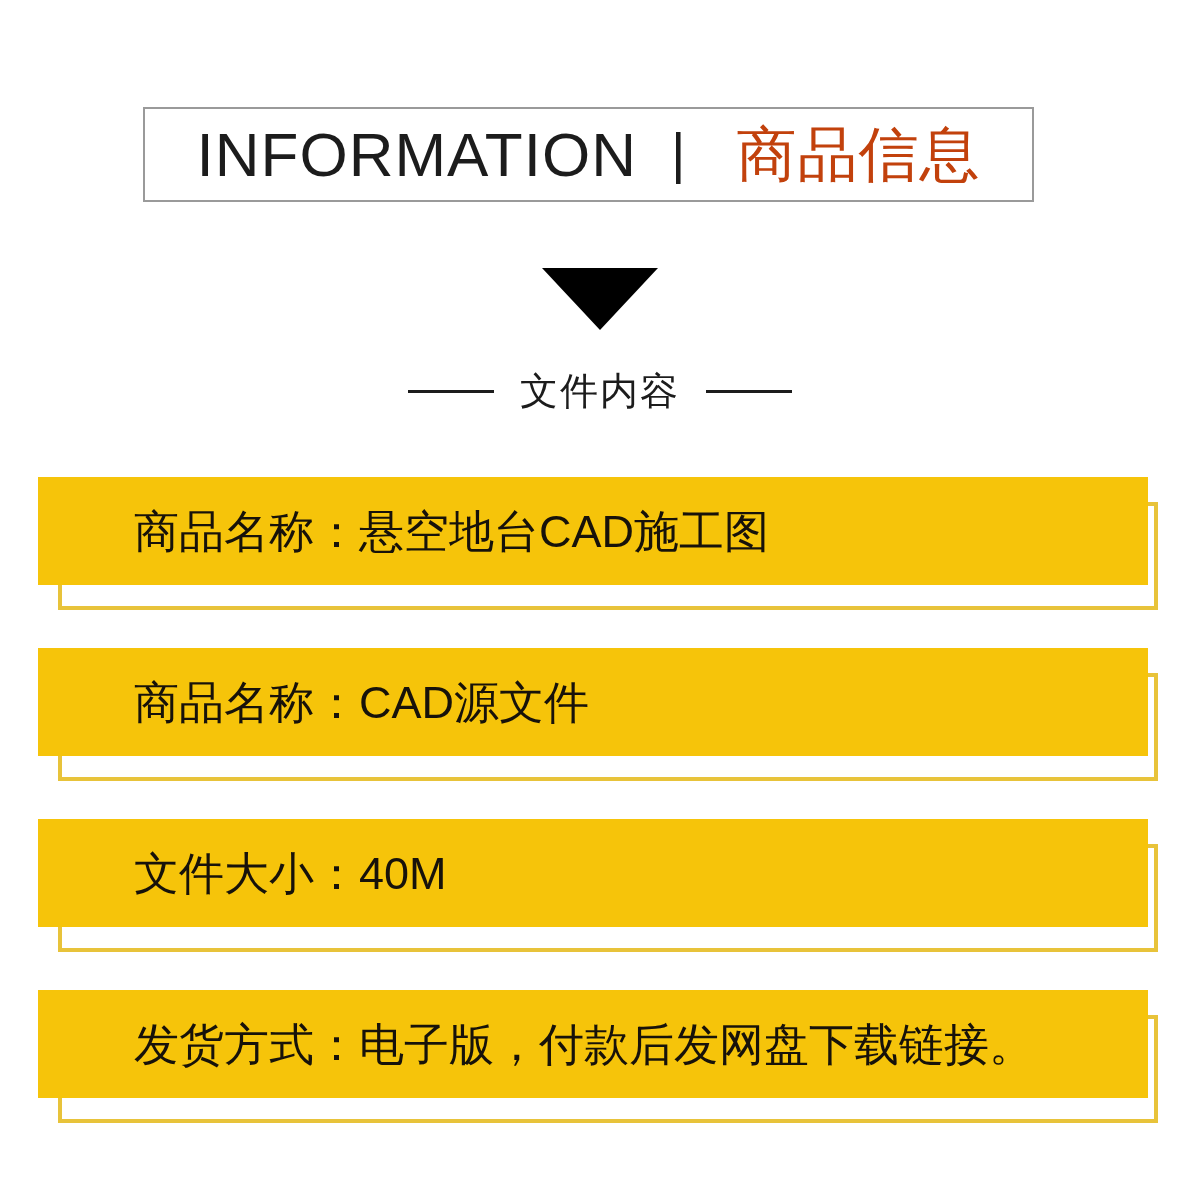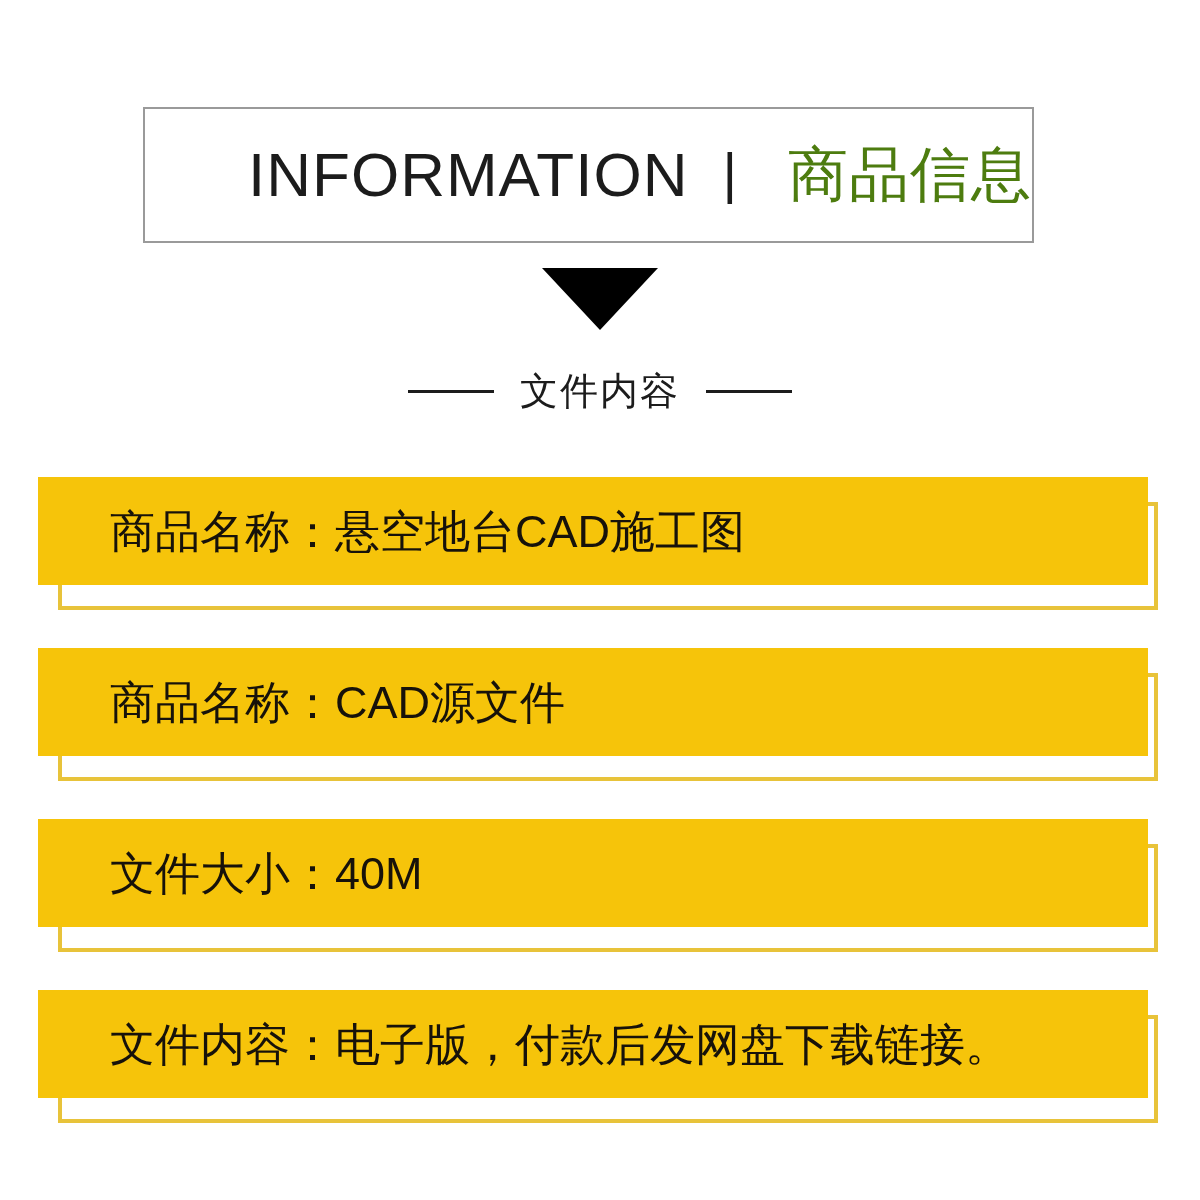--- a/index.html
+++ b/index.html
@@ -28,12 +28,12 @@
     left: 143px;
     top: 107px;
     width: 891px;
-    height: 136px;
+    height: 95px;
     border: 2px solid #9a9a9a;
     box-sizing: border-box;
     display: flex;
     align-items: center;
-    justify-content: flex-end;
+    justify-content: center;
   }
   .header-inner {
     display: flex;

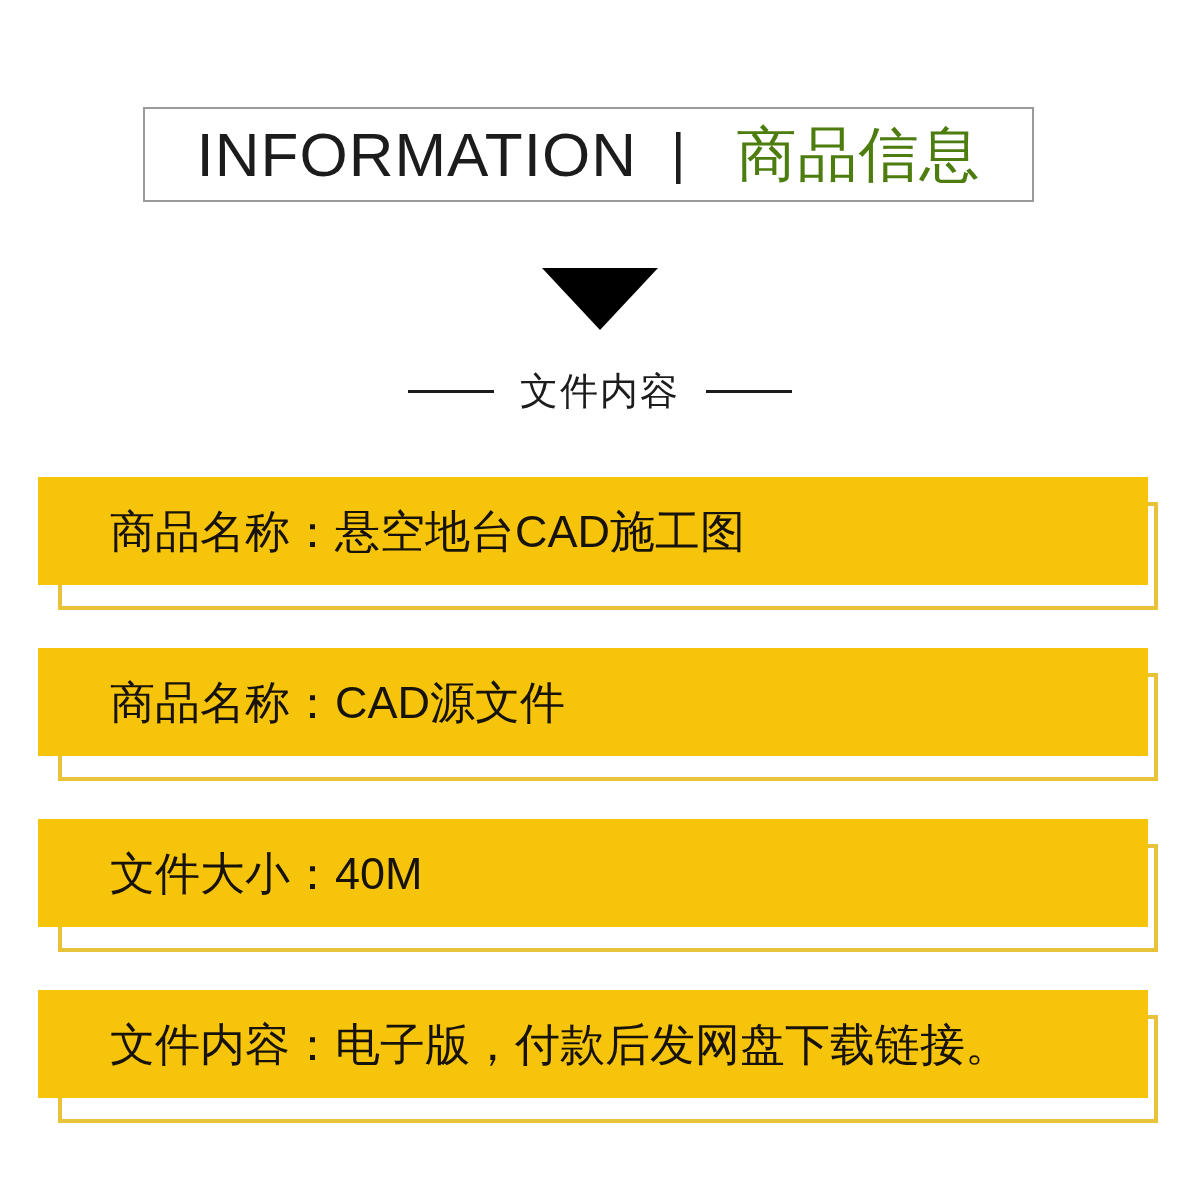--- a/index.html
+++ b/index.html
@@ -61,7 +61,7 @@
   .header-cn {
     font-size: 60px;
     font-weight: 400;
-    color: #4d7c0f;
+    color: #c2410c;
     letter-spacing: 1px;
     line-height: 1;
     margin-left: 17px;

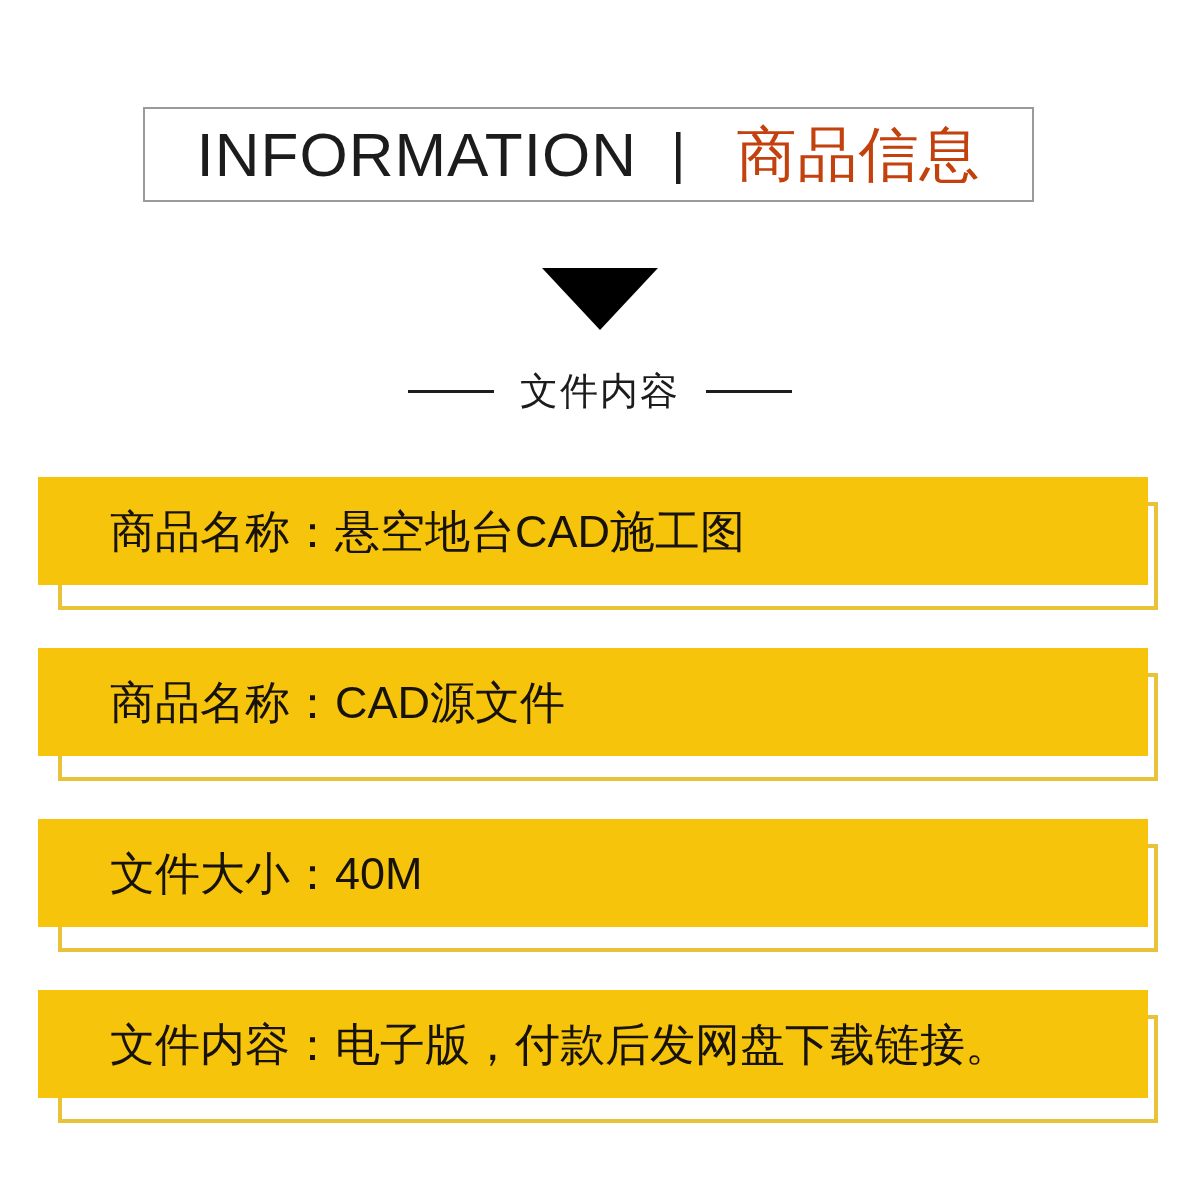--- a/index.html
+++ b/index.html
@@ -145,6 +145,7 @@
     letter-spacing: 0px;
     white-space: nowrap;
     line-height: 1;
+    margin-left: 24px;
   }
 </style>
 </head>

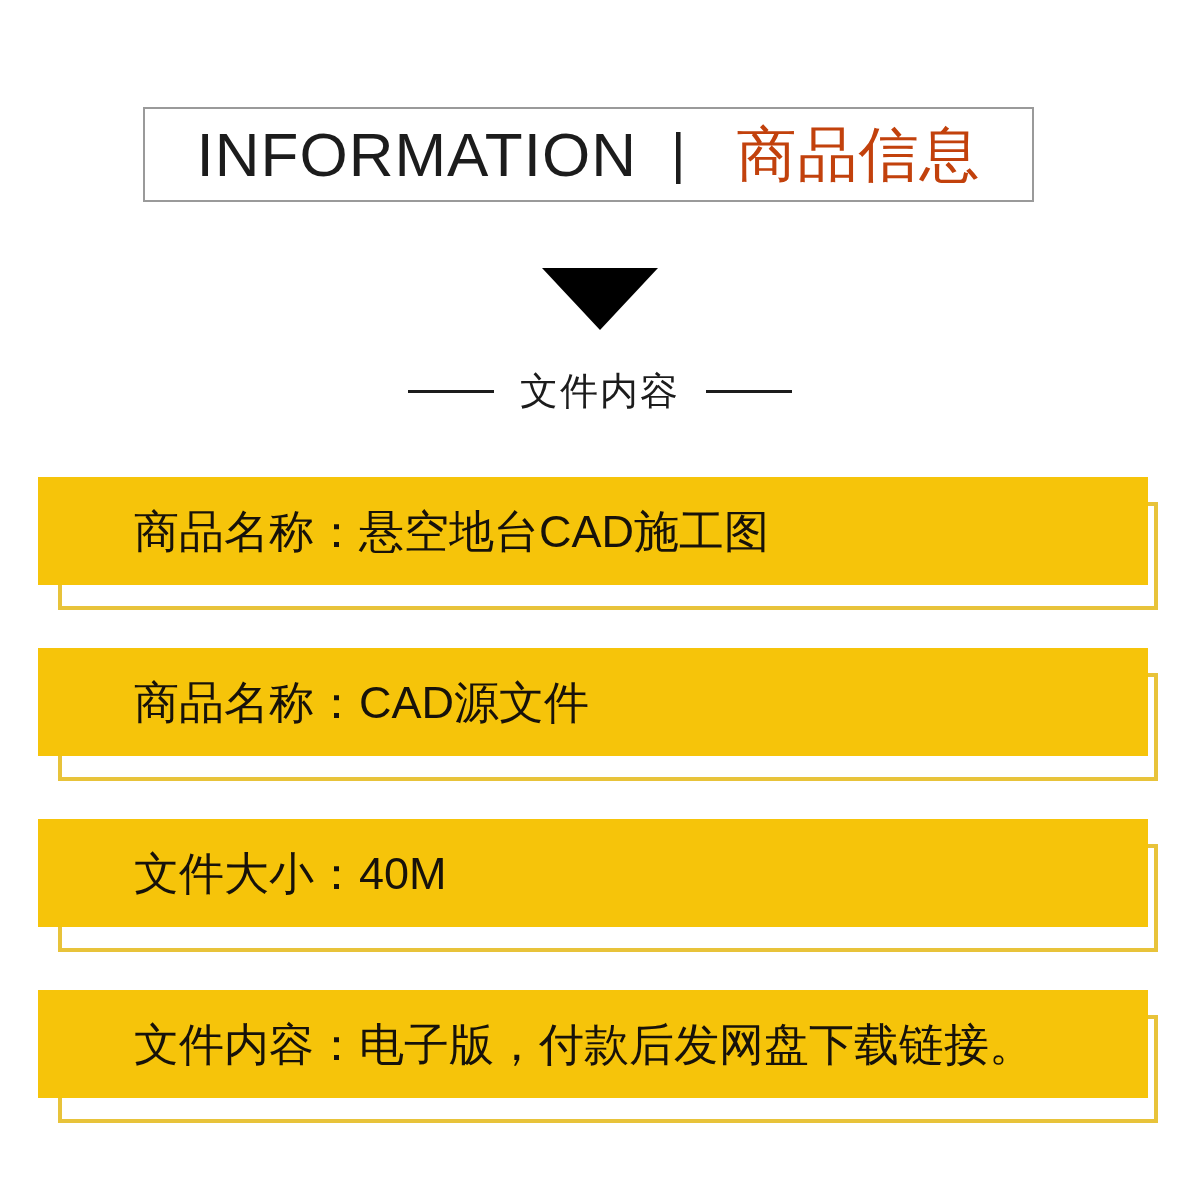--- a/index.html
+++ b/index.html
@@ -197,7 +197,7 @@
     <div class="bar-row">
       <div class="bar-outline"></div>
       <div class="bar-solid">
-        <span class="bar-text">文件内容：电子版，付款后发网盘下载链接。</span>
+        <span class="bar-text">发货方式：电子版，付款后发网盘下载链接。</span>
       </div>
     </div>
 

